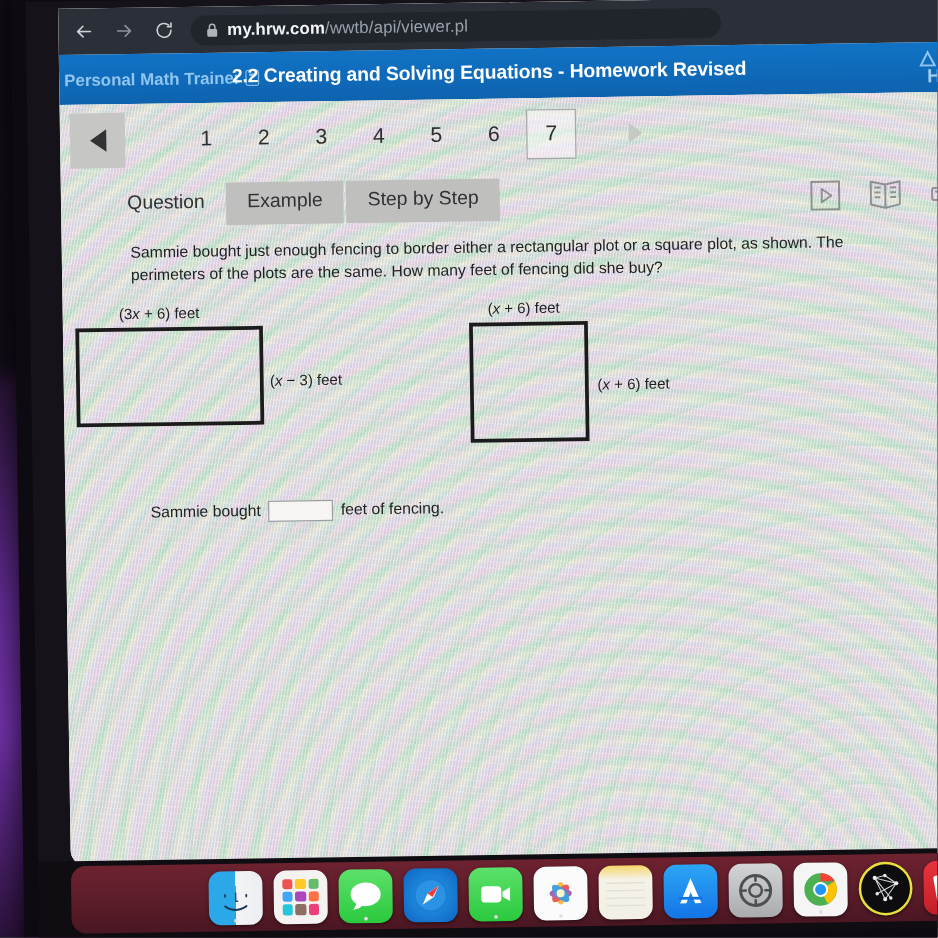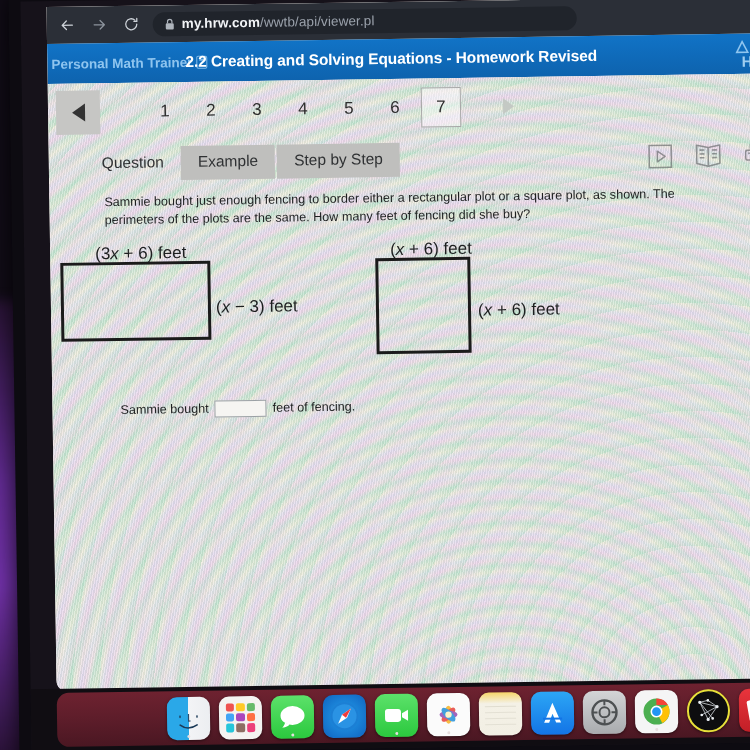--- a/index.html
+++ b/index.html
@@ -250,7 +250,7 @@
   #figs { position: relative; height: 130px; margin-top: 14px; }
   .fig-label {
     position: absolute;
-    font-size: 17px;
+    font-size: 12px;
     color: #1d1f20;
     white-space: nowrap;
   }

